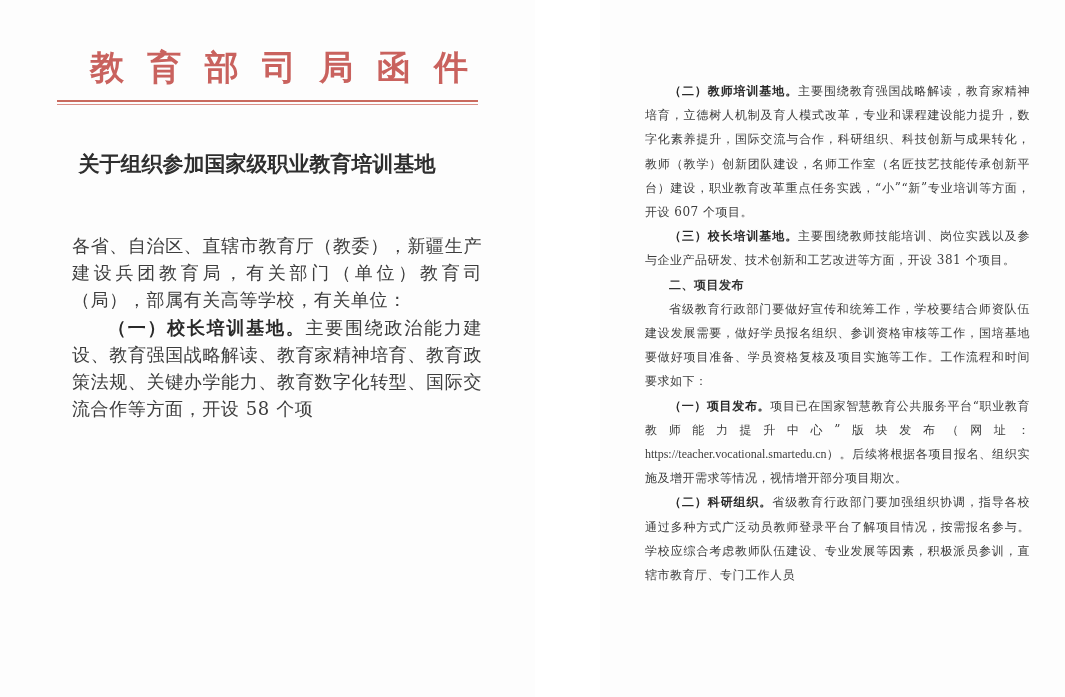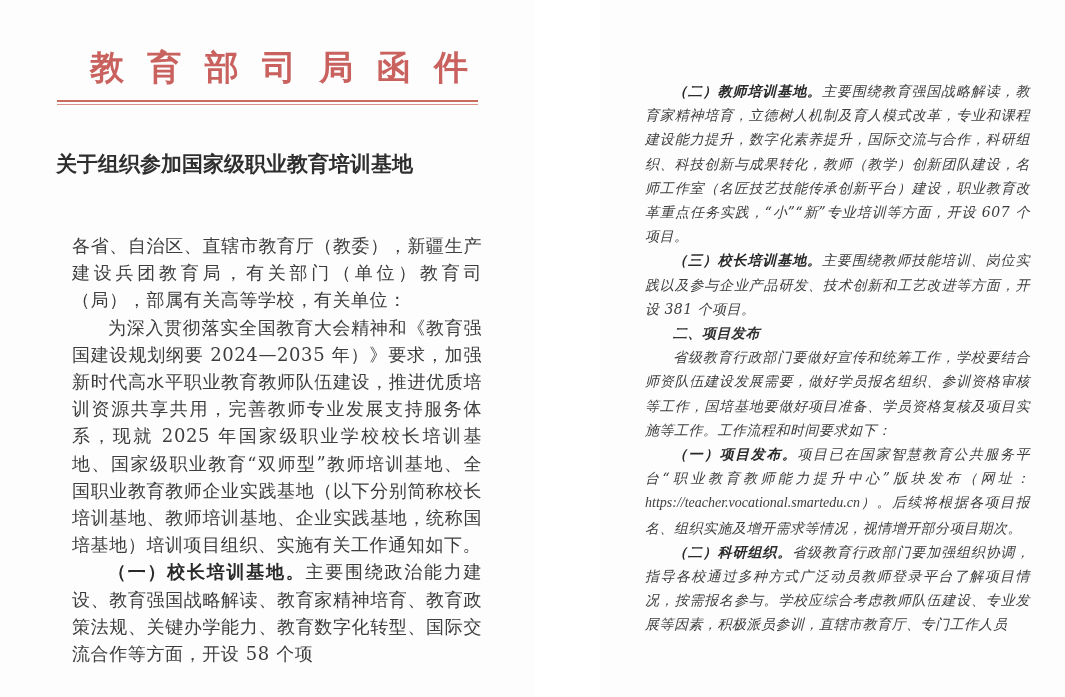--- a/index.html
+++ b/index.html
@@ -36,7 +36,7 @@
   }
   .body-right {
     position:absolute; left:45px; top:79px; width:385px;
-    font-size:14px; line-height:24.2px; text-align:justify; letter-spacing:0.5px;font-style:italic;
+    font-size:12px; line-height:24.2px; text-align:justify; letter-spacing:0.5px;
   }
   p { margin:0; }
   .indent { text-indent:2em; }

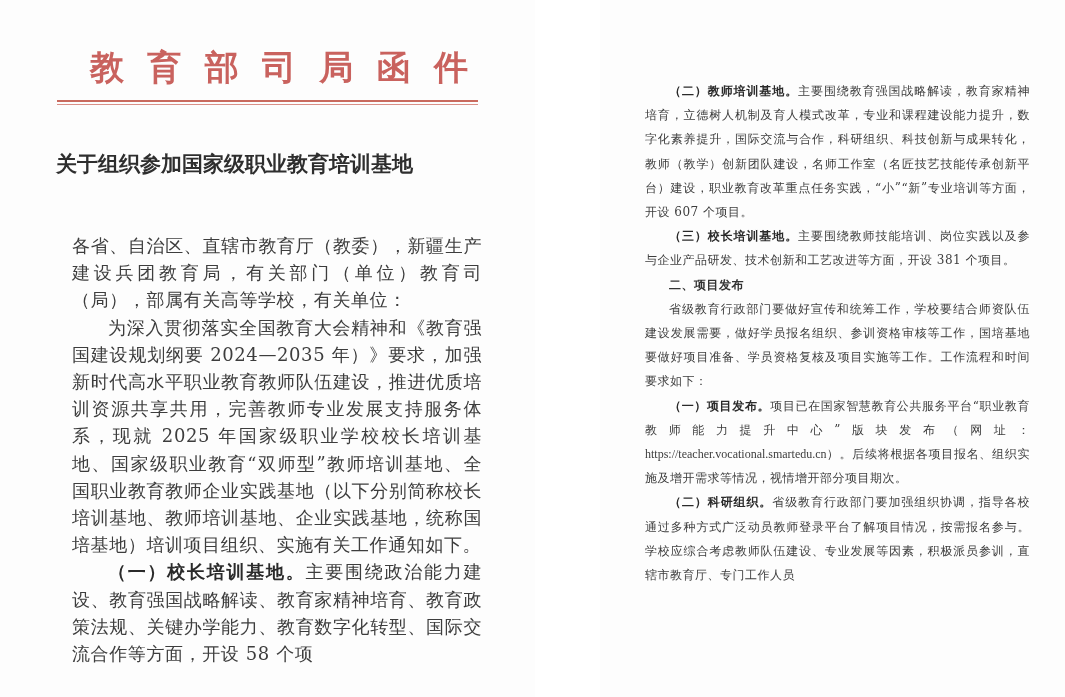--- a/index.html
+++ b/index.html
@@ -23,7 +23,7 @@
     box-sizing:border-box;
   }
   .title {
-    position:absolute; left:56px; width:420px; 
+    position:absolute; left:47px; width:420px; text-align:center;
     font-family:"DejaVu Serif", serif; font-weight:bold; font-size:21px; color:#2e2e2e;
     line-height:28px;
   }

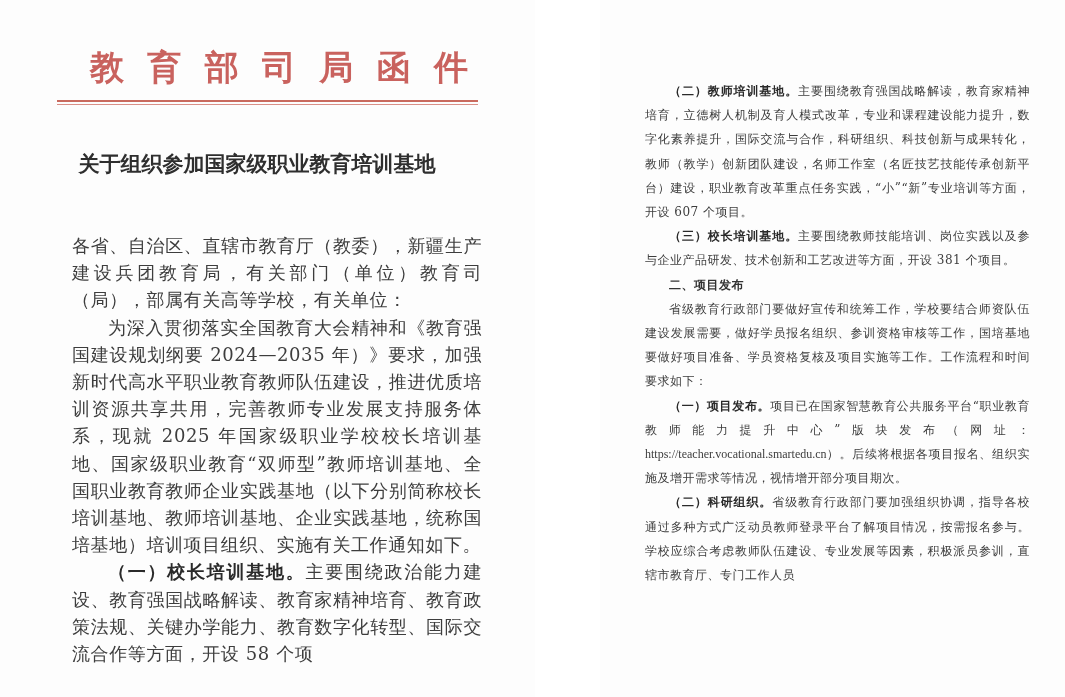--- a/index.html
+++ b/index.html
@@ -63,7 +63,6 @@
 
   <div class="body-left">
     <p>各省、自治区、直辖市教育厅（教委），新疆生产建设兵团教育局，有关部门（单位）教育司（局），部属有关高等学校，有关单位：</p>
-    <p class="indent">为深入贯彻落实全国教育大会精神和《教育强国建设规划纲要 2024—2035 年）》要求，加强新时代高水平职业教育教师队伍建设，推进优质培训资源共享共用，完善教师专业发展支持服务体系，现就 2025 年国家级职业学校校长培训基地、国家级职业教育“双师型”教师培训基地、全国职业教育教师企业实践基地（以下分别简称校长培训基地、教师培训基地、企业实践基地，统称国培基地）培训项目组织、实施有关工作通知如下。</p>
     <p class="indent"><span class="bold">（一）校长培训基地。</span><span>主要围绕政治能力建设、教育强国战略解读、教育家精神培育、教育政策法规、关键办学能力、教育数字化转型、国际交流合作等方面，开设 58 个项</span></p>
   </div>
 </div>

